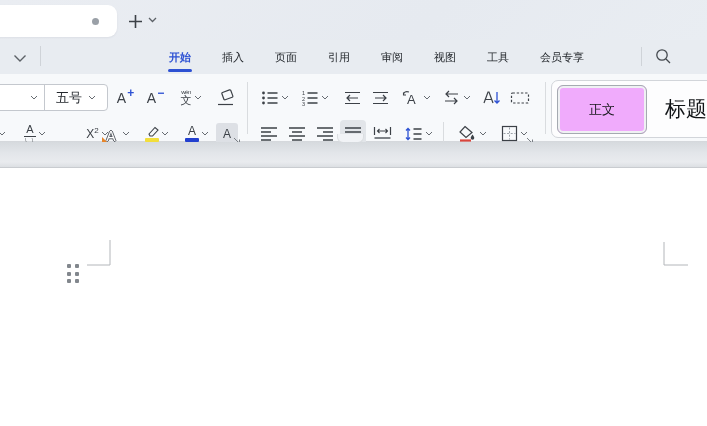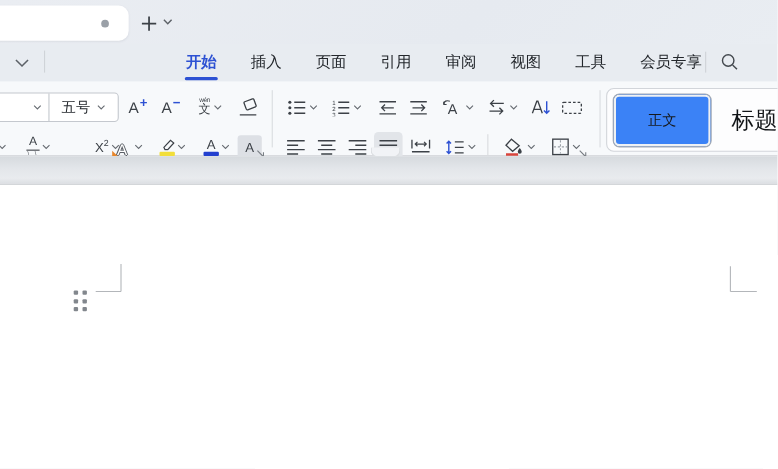--- a/index.html
+++ b/index.html
@@ -22,7 +22,7 @@
   .collapse-chev { position:absolute; left:13px; top:9px; width:15px; height:12px; cursor:pointer; }
   .rr-sep { position:absolute; left:40px; top:6px; width:1px; height:20px; background:#cfd3d8; }
   .rtabs { position:absolute; left:168px; top:0; height:34px; display:flex; gap:29px; align-items:center; }
-  .rtab { font-size:14px; color:#23272c; cursor:pointer; position:relative; white-space:nowrap; padding:0 1px; }
+  .rtab { font-size:11px; color:#23272c; cursor:pointer; position:relative; white-space:nowrap; padding:0 1px; }
   .rtab.active { color:#2d51d3; font-weight:bold; }
   .rtab.active::after { content:""; position:absolute; left:0; right:0; bottom:-7px; height:3px; background:#2d51d3; border-radius:2px; }
   .rr-sep2 { position:absolute; left:641px; top:7px; width:1px; height:19px; background:#cfd3d8; }

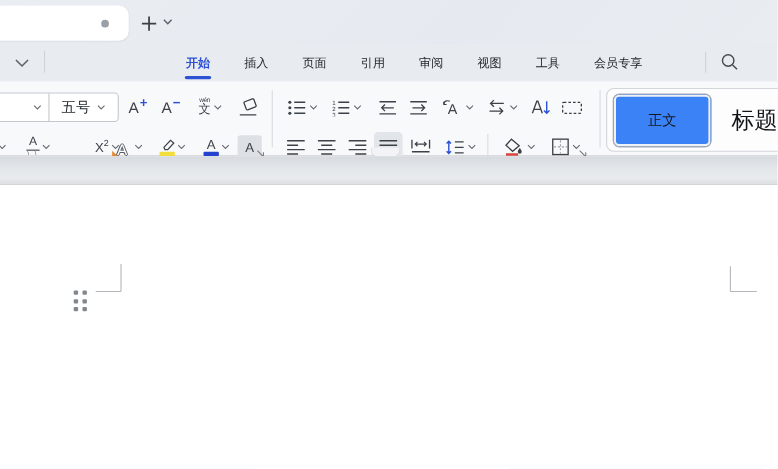--- a/index.html
+++ b/index.html
@@ -65,7 +65,7 @@
   
   .gallery { position:absolute; left:551px; top:6px; width:170px; height:58px; background:#fdfdfe;
              border:1px solid #d2d5da; border-radius:7px; }
-  .style-sel { position:absolute; left:5px; top:4px; width:90px; height:49px; background:#3b82f6;
+  .style-sel { position:absolute; left:5px; top:4px; width:90px; height:49px; background:#f0abfc;
                border:1px solid #a5aab1; border-radius:6px; box-shadow:0 0 0 2px #eff1f3 inset;
                display:flex; align-items:center; justify-content:center; font-size:13px; color:#16181b; cursor:pointer; }
   .style-title { position:absolute; left:101px; top:0; width:66px; height:56px; display:flex; align-items:center; justify-content:center;

